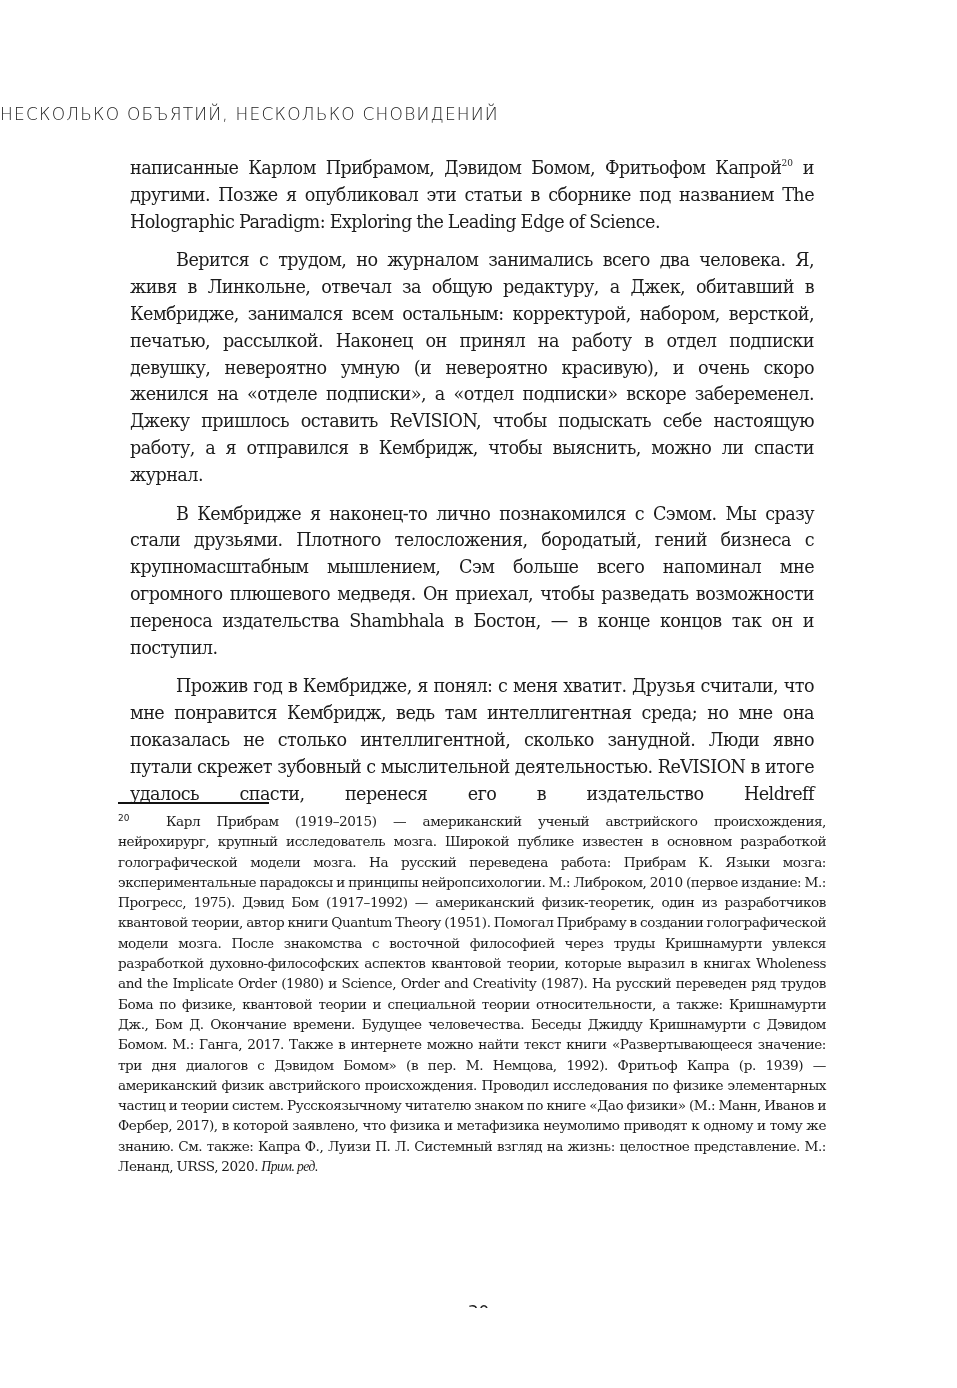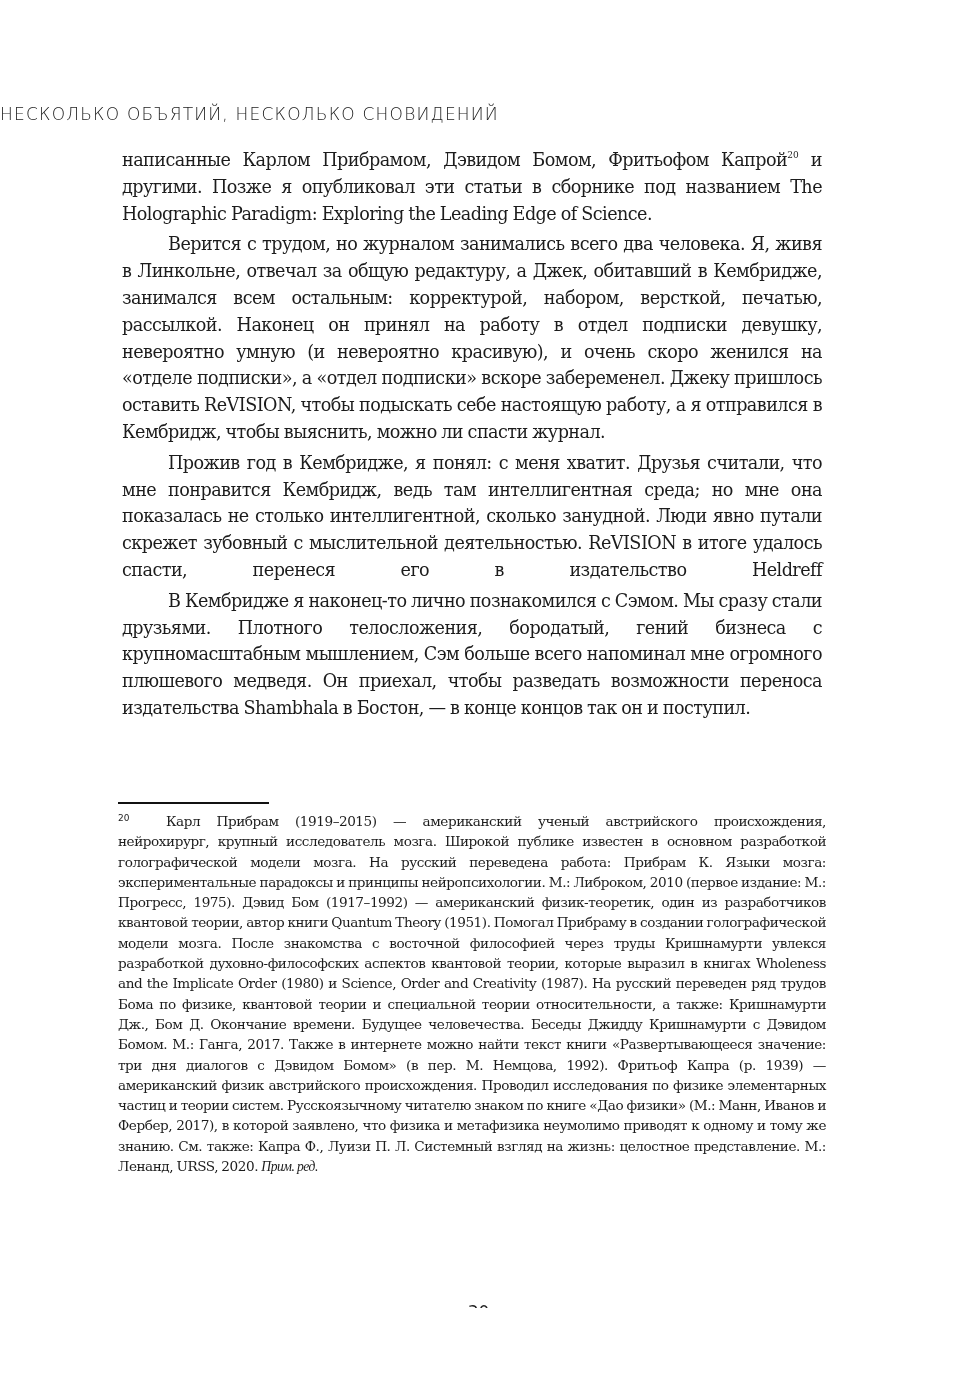--- a/index.html
+++ b/index.html
@@ -39,7 +39,7 @@
       color: #1c1c1c;
     }
     .main-text p {
-      margin: 4px;
+      margin: 12px;
       text-align: justify;
       text-align-last: left;
     }

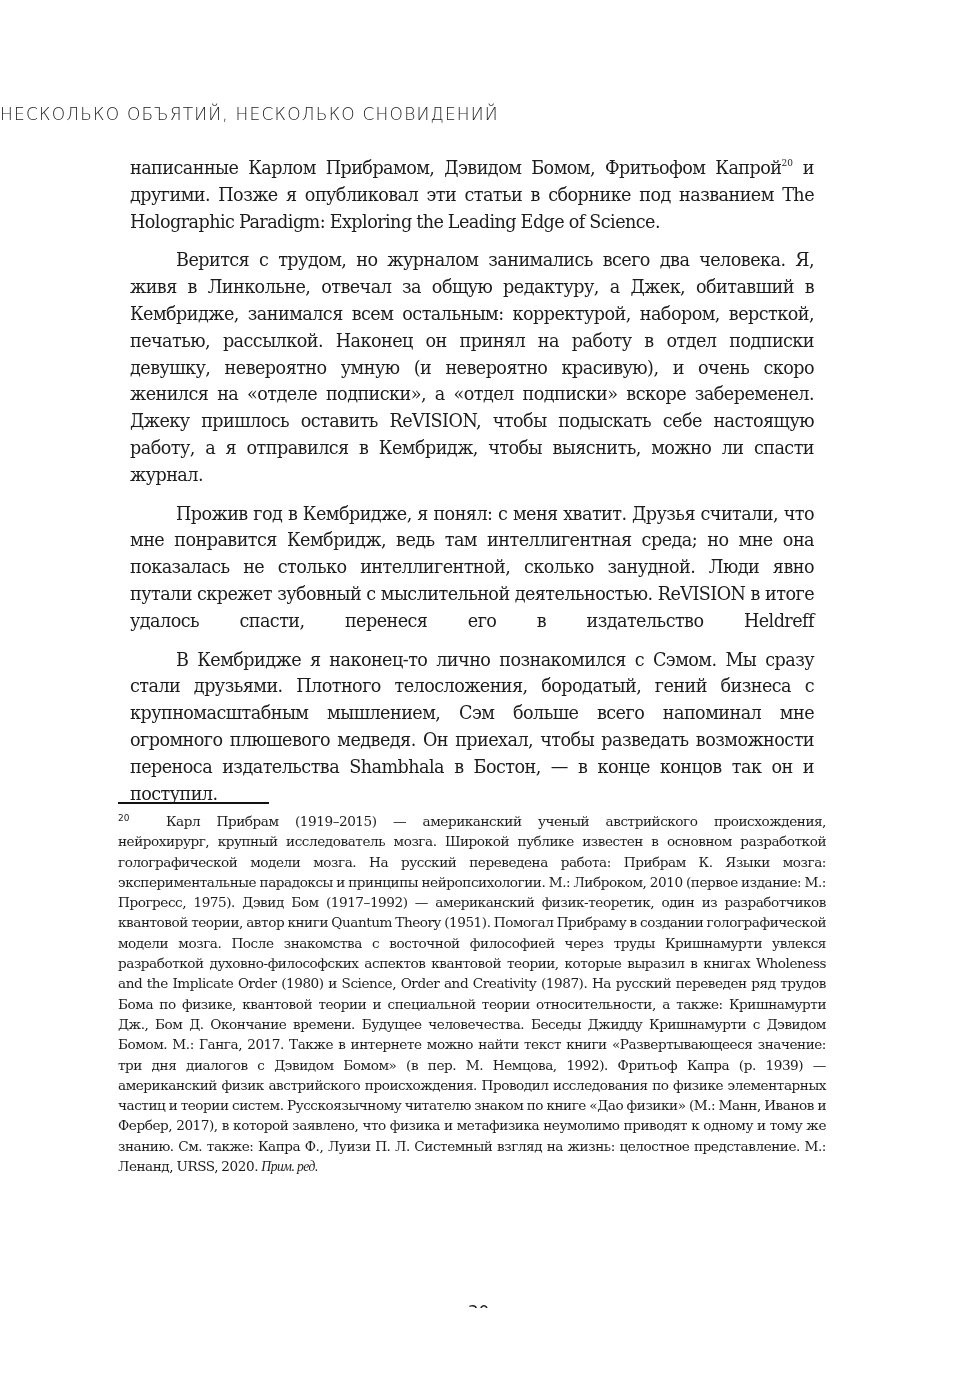--- a/index.html
+++ b/index.html
@@ -112,8 +112,8 @@
 <div class="main-text">
   <p class="para-first"><span>написанные Карлом Прибрамом, Дэвидом Бомом, Фритьофом Капрой</span><sup class="fnref">20</sup><span> и другими. Позже я опубликовал эти статьи в сборнике под названием The Holographic Paradigm: Exploring the Leading Edge of Science.</span></p>
   <p class="indent">Верится с трудом, но журналом занимались всего два человека. Я, живя в Линкольне, отвечал за общую редактуру, а Джек, обитавший в Кембридже, занимался всем остальным: корректурой, набором, версткой, печатью, рассылкой. Наконец он принял на работу в отдел подписки девушку, невероятно умную (и невероятно красивую), и очень скоро женился на «отделе подписки», а «отдел подписки» вскоре забеременел. Джеку пришлось оставить ReVISION, чтобы подыскать себе настоящую работу, а я отправился в Кембридж, чтобы выяснить, можно ли спасти журнал.</p>
+  <p class="indent">В Кембридже я наконец-то лично познакомился с Сэмом. Мы сразу стали друзьями. Плотного телосложения, бородатый, гений бизнеса с крупномасштабным мышлением, Сэм больше всего напоминал мне огромного плюшевого медведя. Он приехал, чтобы разведать возможности переноса издательства Shambhala в Бостон, — в конце концов так он и поступил.</p>
   <p class="indent last-justified">Прожив год в Кембридже, я понял: с меня хватит. Друзья считали, что мне понравится Кембридж, ведь там интеллигентная среда; но мне она показалась не столько интеллигентной, сколько занудной. Люди явно путали скрежет зубовный с мыслительной деятельностью. ReVISION в итоге удалось спасти, перенеся его в издательство Heldreff</p>
-  <p class="indent">В Кембридже я наконец-то лично познакомился с Сэмом. Мы сразу стали друзьями. Плотного телосложения, бородатый, гений бизнеса с крупномасштабным мышлением, Сэм больше всего напоминал мне огромного плюшевого медведя. Он приехал, чтобы разведать возможности переноса издательства Shambhala в Бостон, — в конце концов так он и поступил.</p>
 </div>
 
 <div class="footnote-rule"></div>

